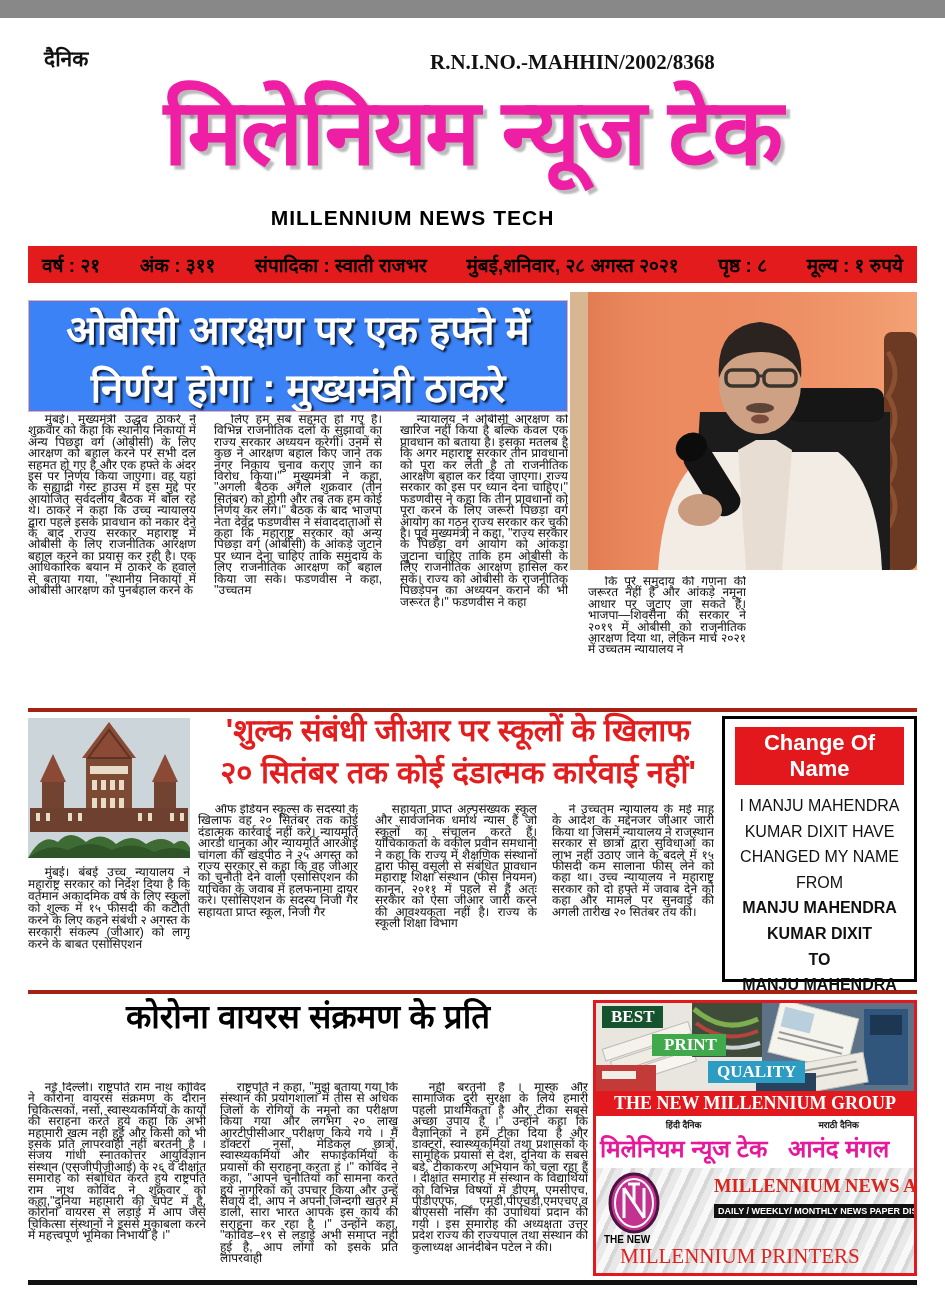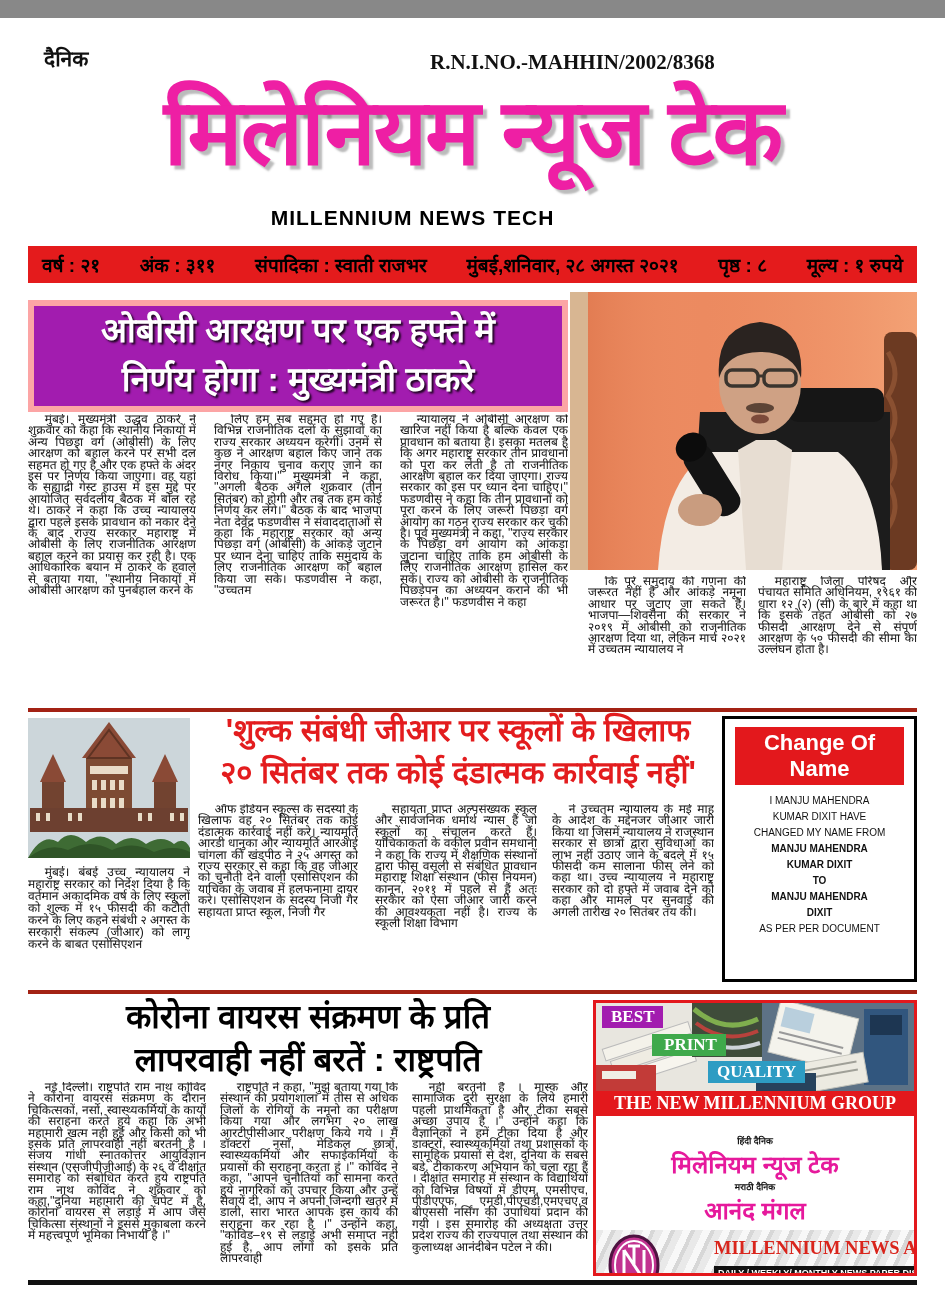--- a/index.html
+++ b/index.html
@@ -16,7 +16,7 @@
 
   
   .story1 { position:absolute; left:28px; top:274px; width:889px; height:412px; }
-  .s1-headline { position:absolute; left:0; top:8px; width:540px; height:112px; background:#a21caf; border:6px solid #fca5a5; color:#fff; font-weight:bold; font-size:34px; text-align:center; line-height:1.45; text-shadow:2px 2px 2px rgba(0,0,0,.8); overflow:hidden; }
+  .s1-headline { position:absolute; left:0; top:8px; width:540px; height:112px; background:#3b82f6; border:1px solid #fca5a5; color:#fff; font-weight:bold; font-size:40px; text-align:center; line-height:1.45; text-shadow:2px 2px 2px rgba(0,0,0,.8); overflow:hidden; }
   .s1-tan { position:absolute; left:542px; top:0; width:46px; height:278px; background:#d8b692; }
   .s1-photo { position:absolute; left:560px; top:0; width:329px; height:278px; }
   .ncol { position:absolute; text-align:justify; font-size:12px; line-height:11.4px; overflow:hidden; }

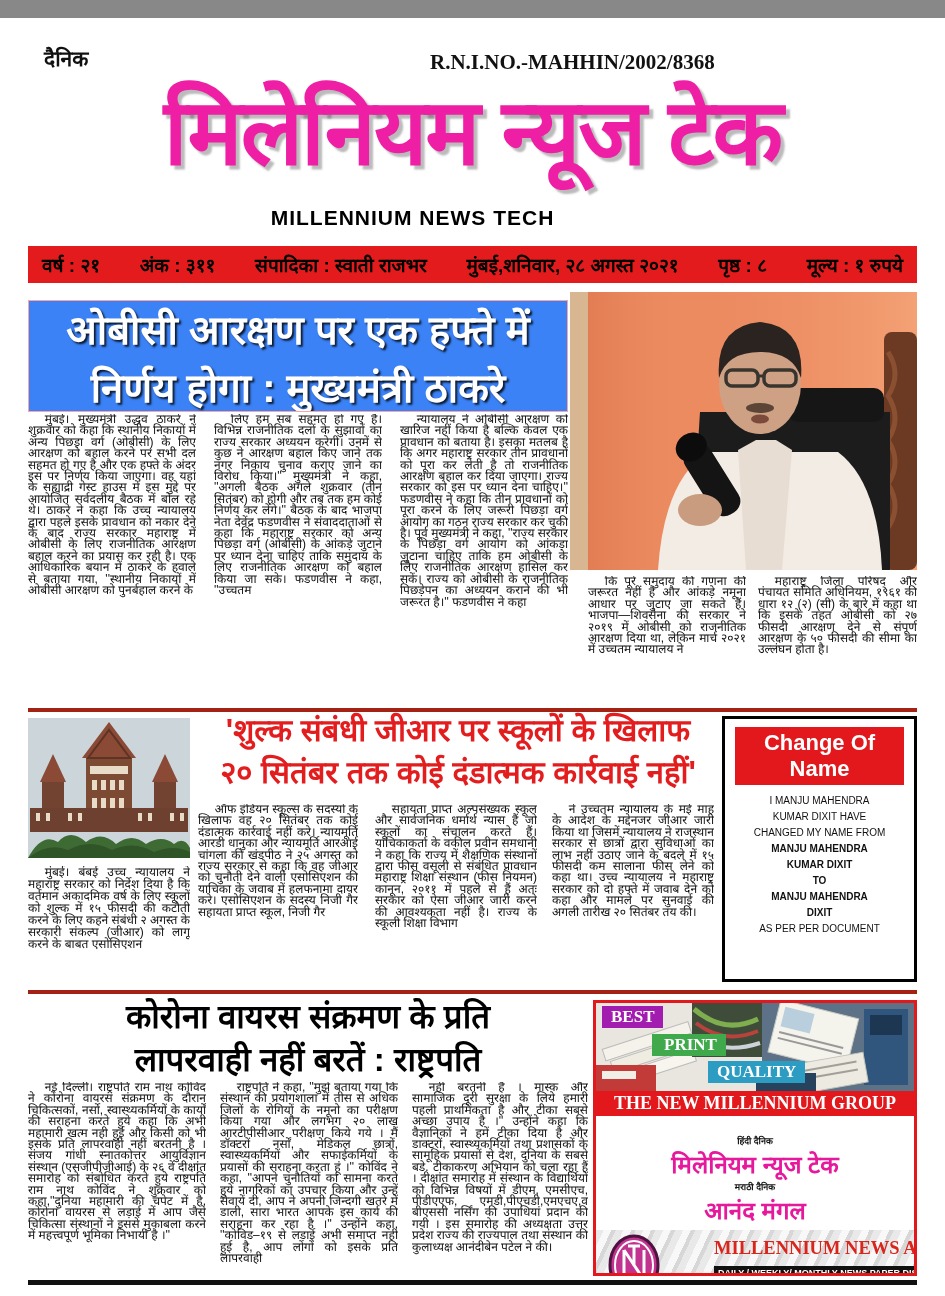--- a/index.html
+++ b/index.html
@@ -137,9 +137,6 @@
       </div>
     <div class="ncol s1c4">
         <p>कि पूरे समुदाय की गणना की जरूरत नहीं है और आंकड़े नमूना आधार पर जुटाए जा सकते हैं। भाजपा—शिवसेना की सरकार ने २०१९ में ओबीसी को राजनीतिक आरक्षण दिया था, लेकिन मार्च २०२१ में उच्चतम न्यायालय ने</p>
-      </div>
-    <div class="ncol s1c5">
-        <p>महाराष्ट्र जिला परिषद् और पंचायत समिति अधिनियम, १९६१ की धारा १२ (२) (सी) के बारे में कहा था कि इसके तहत ओबीसी को २७ फीसदी आरक्षण देने से संपूर्ण आरक्षण के ५० फीसदी की सीमा का उल्लंघन होता है।</p>
       </div>
   </div>
 

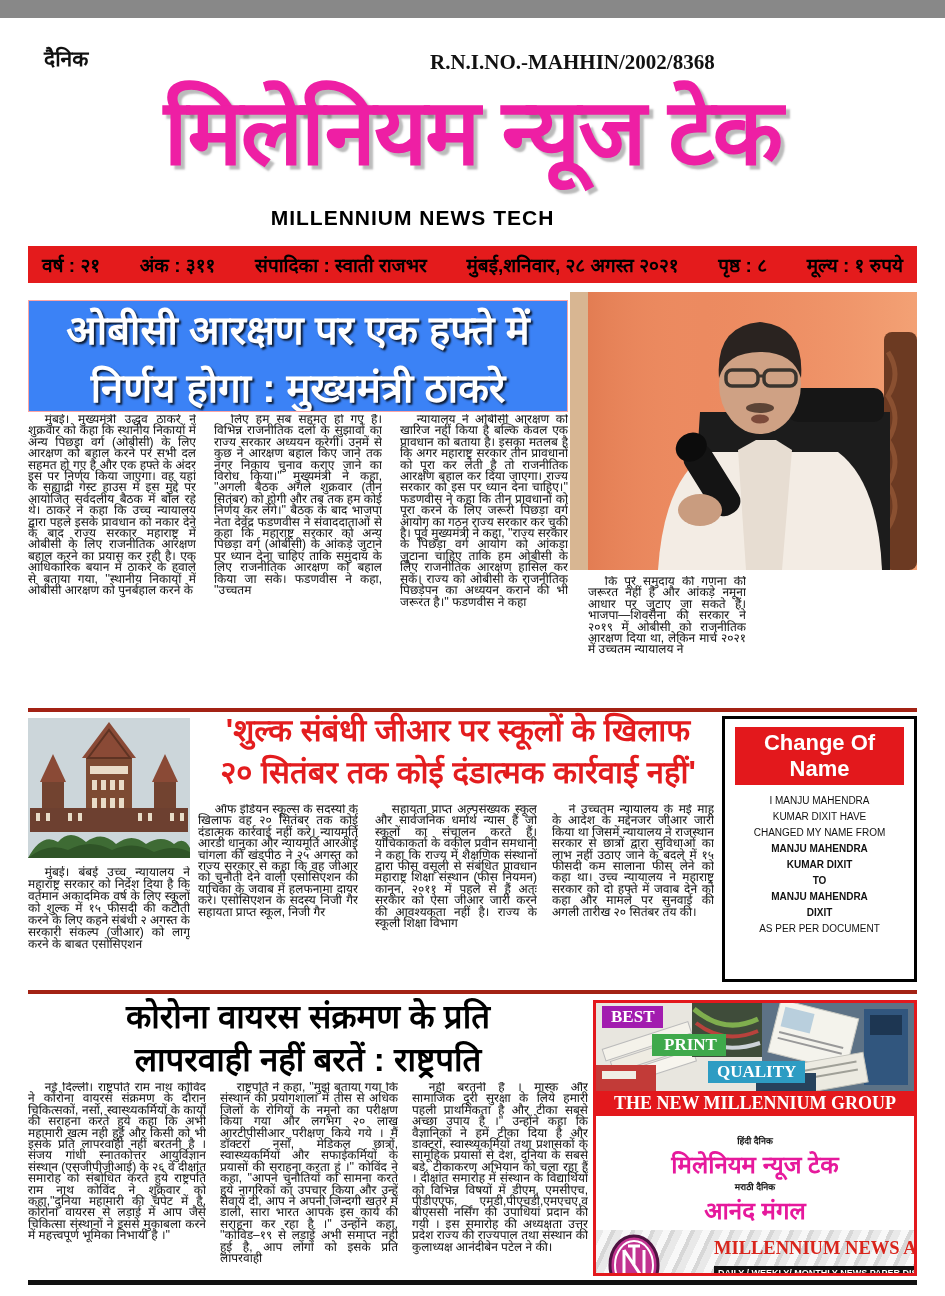--- a/index.html
+++ b/index.html
@@ -40,7 +40,7 @@
   .s2c4 { left:524px; top:88px; width:162px; height:182px; }
   .change-box { position:absolute; left:694px; top:0; width:195px; height:266px; border:3px solid #000; background:#fff; padding:6px 4px; text-align:center; }
   .con-title { background:#e3181c; color:#fff; font-weight:bold; font-size:22px; padding:3px 0; margin:2px 6px 8px 6px; }
-  .con-line { font-size:10px; line-height:1.6;text-align:center; }
+  .con-line { font-size:16px; line-height:1.6;text-align:center; }
   .con-line.b { font-weight:bold; }
 
   

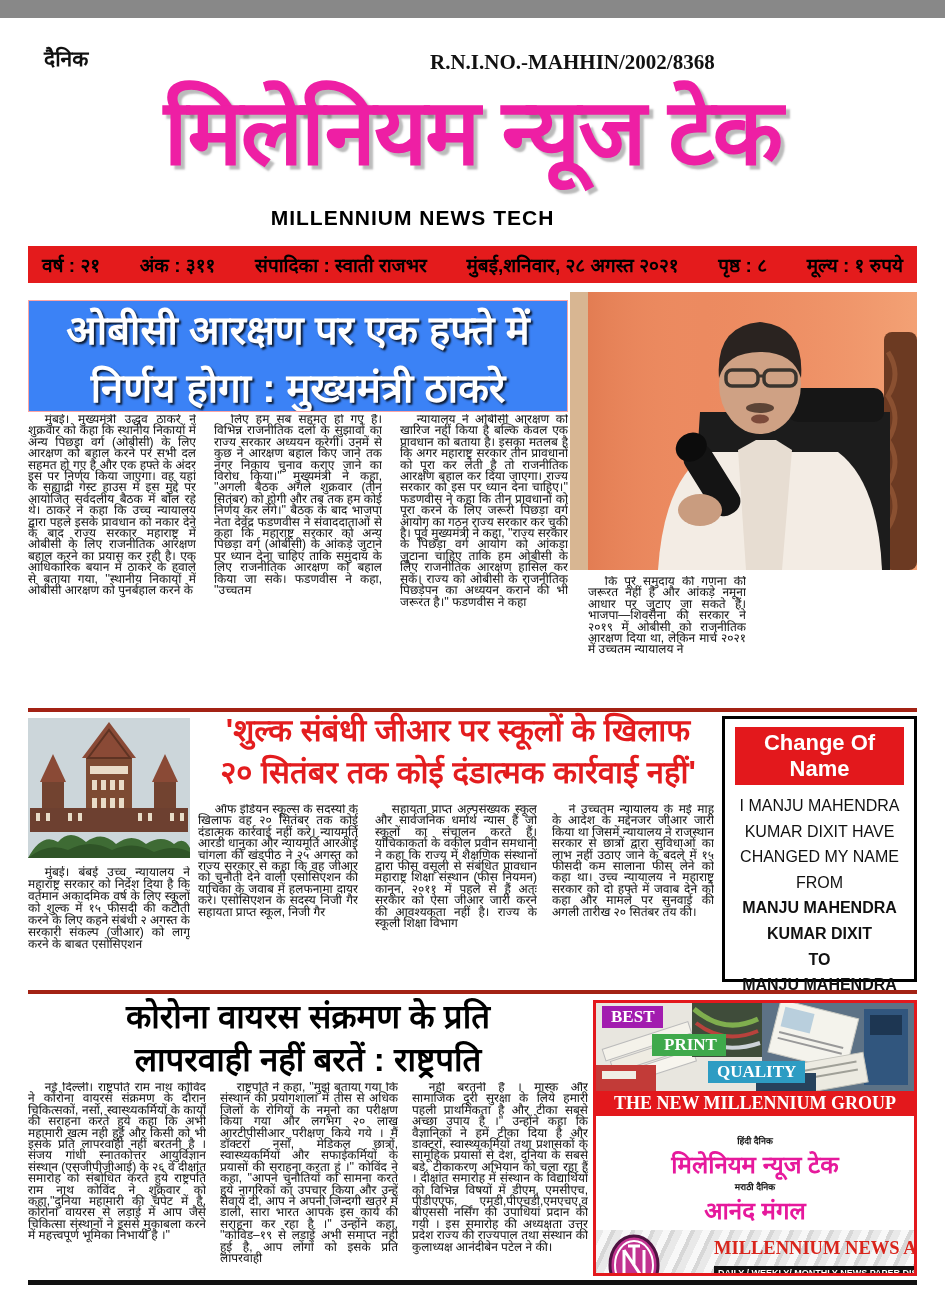--- a/index.html
+++ b/index.html
@@ -55,7 +55,7 @@
   .collage { position:relative; width:100%; height:88px; }
   .collage svg { display:block; }
   .ad-tag { position:absolute; color:#fff; font-family:"Liberation Serif", serif; font-weight:bold; font-size:17px; padding:1px 9px; }
-  .tag-best { left:6px; top:3px; background:#a21caf; }
+  .tag-best { left:6px; top:3px; background:#14532d; }
   .tag-print { left:56px; top:31px; background:#3fa94b;padding-left:12px; }
   .tag-quality { left:112px; top:58px; background:#2d9cc3; }
   .group-banner { background:#e3181c; color:#fff; text-align:center; font-family:"Liberation Serif", serif; font-weight:bold; font-size:18px; padding:2px 0; }

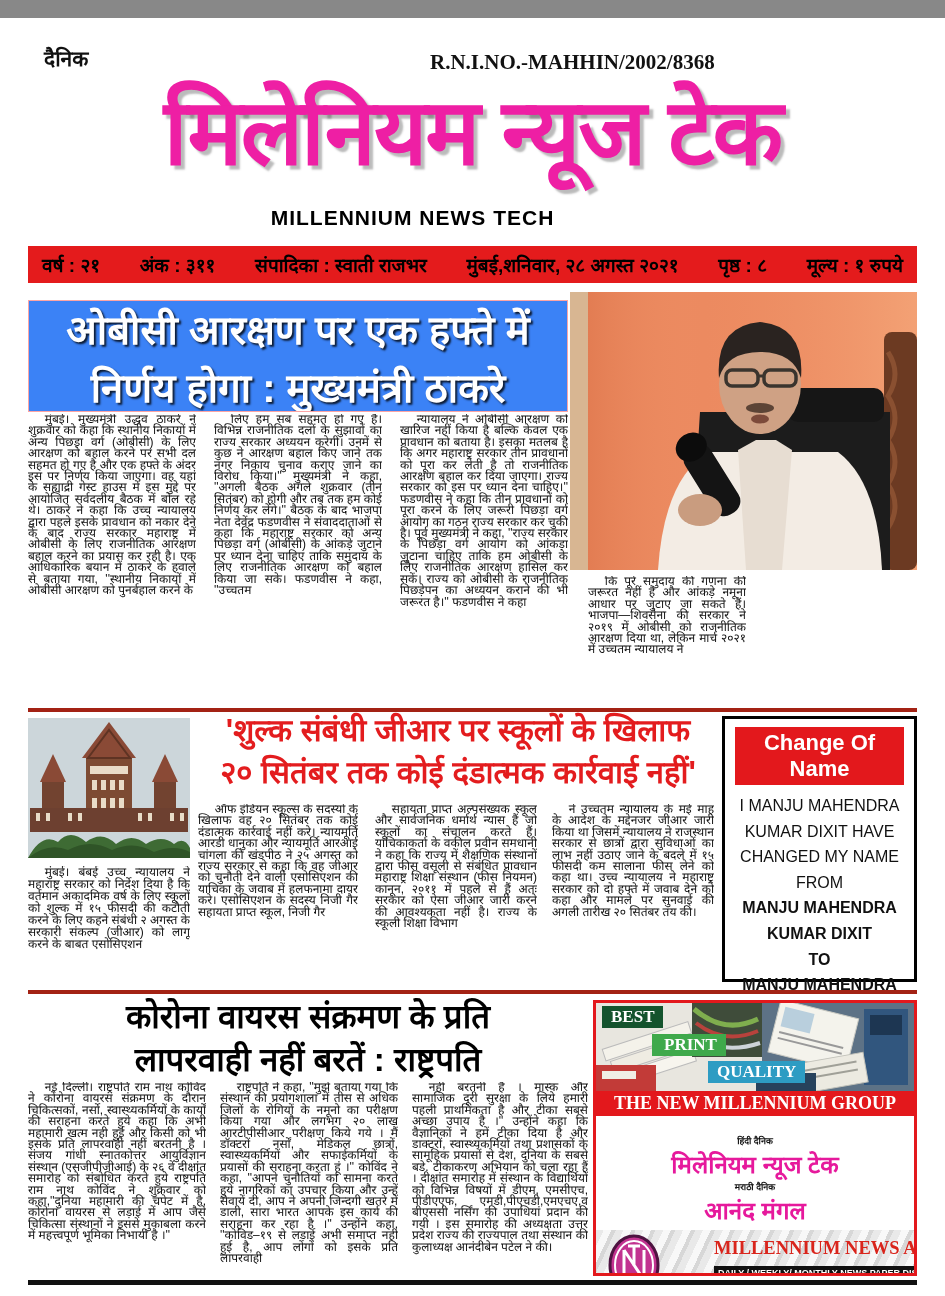--- a/index.html
+++ b/index.html
@@ -213,7 +213,6 @@
   <div class="story3">
     <div class="s3-headline">
       <div>कोरोना वायरस संक्रमण के प्रति</div>
-      <div>लापरवाही नहीं बरतें  : राष्ट्रपति</div>
     </div>
     <div class="ncol s3c1">
         <p>नई दिल्ली। राष्ट्रपति राम नाथ कोविंद ने कोरोना वायरस संक्रमण के दौरान चिकित्सकों, नर्सो, स्वास्थ्यकर्मियों के कार्यों की सराहना करते हुये कहा कि अभी महामारी खत्म नही हुई और किसी को भी इसके प्रति लापरवाही नहीं बरतनी है । संजय गांधी स्नातकोत्तर आयुर्विज्ञान संस्थान (एसजीपीजीआई) के २६ वें दीक्षांत समारोह को संबोधित करते हुये राष्ट्रपति राम नाथ कोविंद ने शुक्रवार को कहा,''दुनिया महामारी की चपेट में है, कोरोना वायरस से लड़ाई में आप जैसे चिकित्सा संस्थानों ने इससे मुकाबला करने में महत्त्वपूर्ण भूमिका निभायी है ।''</p>

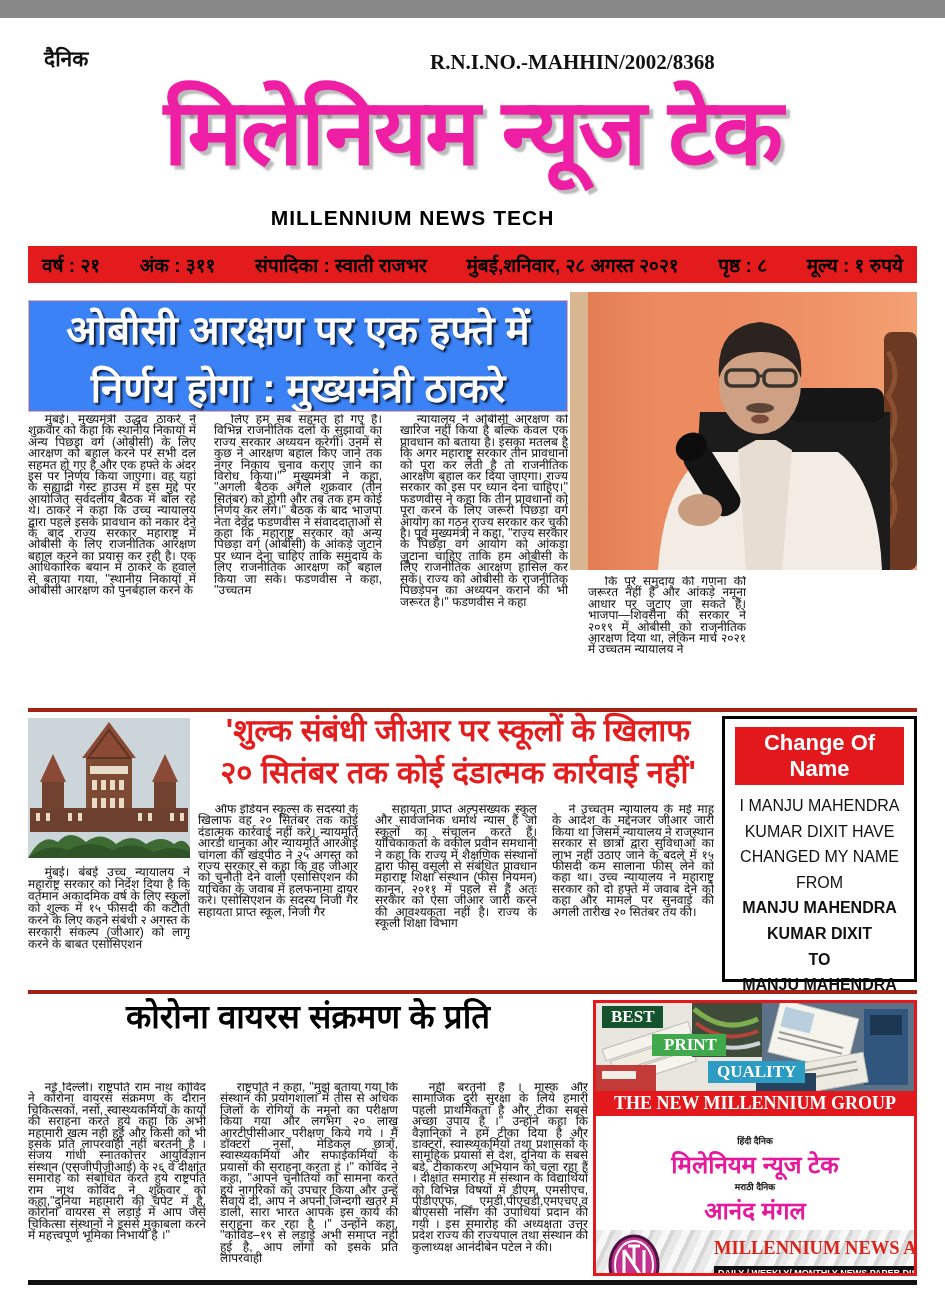--- a/index.html
+++ b/index.html
@@ -59,7 +59,7 @@
   .tag-print { left:56px; top:31px; background:#3fa94b;padding-left:12px; }
   .tag-quality { left:112px; top:58px; background:#2d9cc3; }
   .group-banner { background:#e3181c; color:#fff; text-align:center; font-family:"Liberation Serif", serif; font-weight:bold; font-size:18px; padding:2px 0; }
-  .names-row { display:flex; padding:18px 4px 4px 4px;flex-direction:column; }
+  .names-row { display:flex; padding:2px 4px 4px 4px; }
   .name-cell { flex:1; text-align:center; }
   .name-label { font-size:9px; font-weight:bold; }
   .name-main { font-size:24px; font-weight:bold; color:#e6199c; white-space:nowrap; }

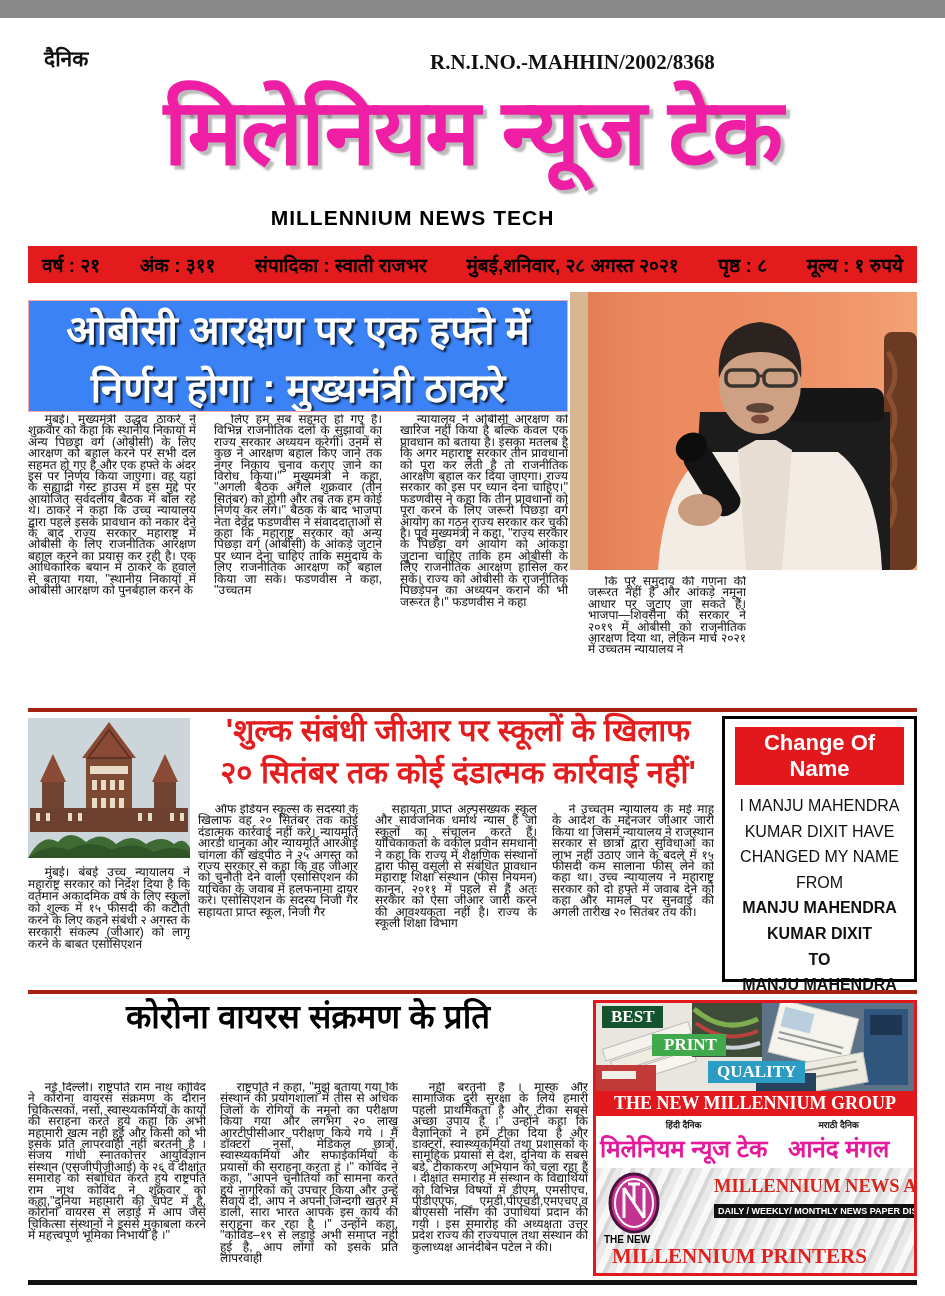--- a/index.html
+++ b/index.html
@@ -66,7 +66,7 @@
   .ad-bottom { position:relative; height:108px; background:repeating-linear-gradient(115deg,#e9e9e9 0 7px,#f8f8f8 7px 14px,#d7d7d7 14px 18px); overflow:hidden; }
   .tnm-logo { position:absolute; left:12px; top:4px; }
   .the-new { position:absolute; left:8px; top:66px; font-size:10px; font-weight:bold; color:#000; }
-  .printers { position:absolute; left:16px; top:76px; font-family:"Liberation Serif", serif; font-weight:bold; font-size:21px; color:#e0221f; white-space:nowrap; }
+  .printers { position:absolute; left:24px; top:76px; font-family:"Liberation Serif", serif; font-weight:normal; font-size:21px; color:#e0221f; white-space:nowrap; }
   .agency { position:absolute; left:118px; top:8px; font-family:"Liberation Serif", serif; font-weight:bold; font-size:18.5px; color:#d9251c; white-space:nowrap; }
   .agency-bar { position:absolute; left:118px; top:36px; background:#111; color:#fff; font-weight:bold; font-size:9px; padding:2px 4px; white-space:nowrap; }
   .bottom-rule { position:absolute; left:28px; top:1262px; width:889px; height:5px; background:#111; }

